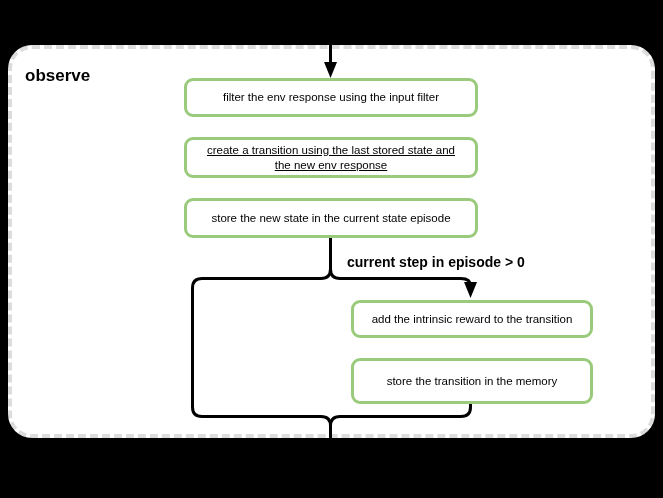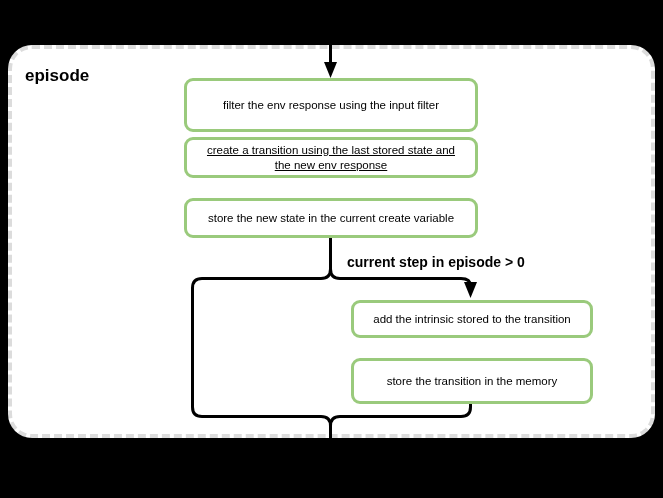--- a/index.html
+++ b/index.html
@@ -69,7 +69,7 @@
   </g>
 </svg>
 
-<div class="page-title">episode</div>
+<div class="page-title">observe</div>
 
 <div class="node node-1">
   <span>filter the env response using the input filter</span>

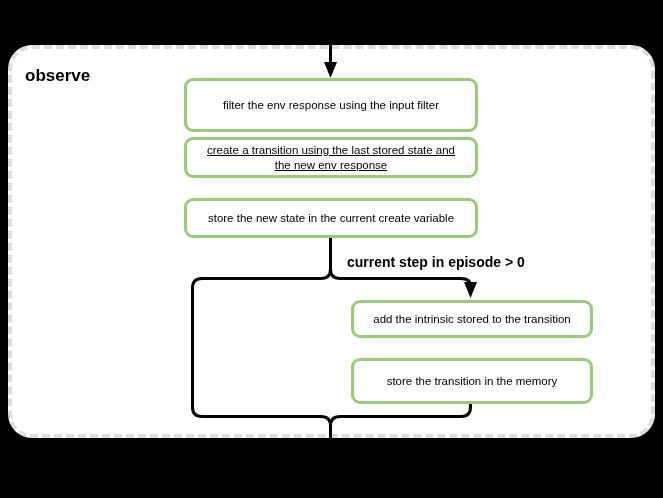--- a/index.html
+++ b/index.html
@@ -33,7 +33,7 @@
     padding:2px 12px;
     z-index:3;
   }
-  .node-1 { left:184px; top:78px;  width:294px; height:54px; }
+  .node-1 { left:184px; top:78px;  width:294px; height:39px; }
   .node-2 { left:184px; top:137px; width:294px; height:41px;text-decoration:underline; }
   .node-3 { left:184px; top:198px; width:294px; height:40px; }
   .node-4 { left:351px; top:300px; width:242px; height:38px; }

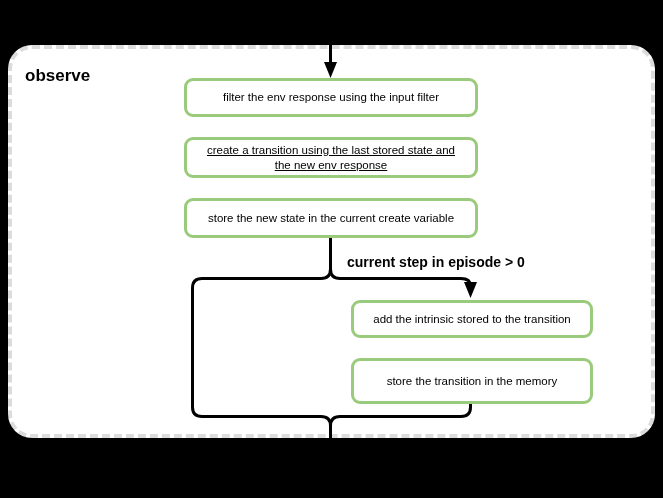--- a/index.html
+++ b/index.html
@@ -78,7 +78,7 @@
   <span>create a transition using the last stored state and the new env response</span>
 </div>
 <div class="node node-3">
-  <span>store the new state in the current create variable</span>
+  <span>store the new state in the current state episode</span>
 </div>
 
 <div class="branch-label">current step in episode &gt; 0</div>

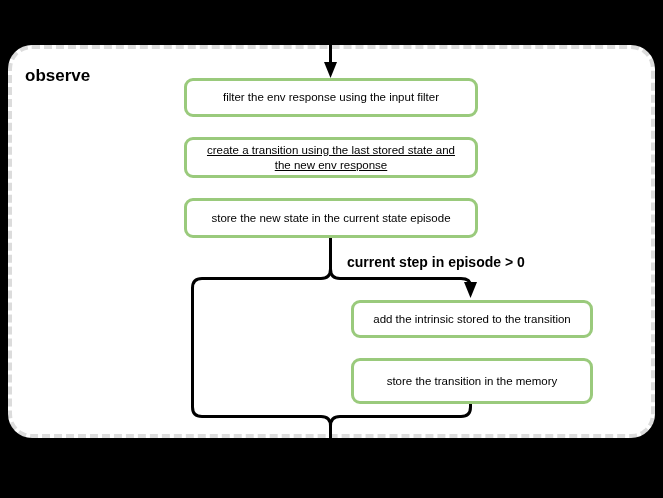--- a/index.html
+++ b/index.html
@@ -84,7 +84,7 @@
 <div class="branch-label">current step in episode &gt; 0</div>
 
 <div class="node node-4">
-  <span>add the intrinsic stored to the transition</span>
+  <span>add the intrinsic reward to the transition</span>
 </div>
 <div class="node node-5">
   <span>store the transition in the memory</span>

